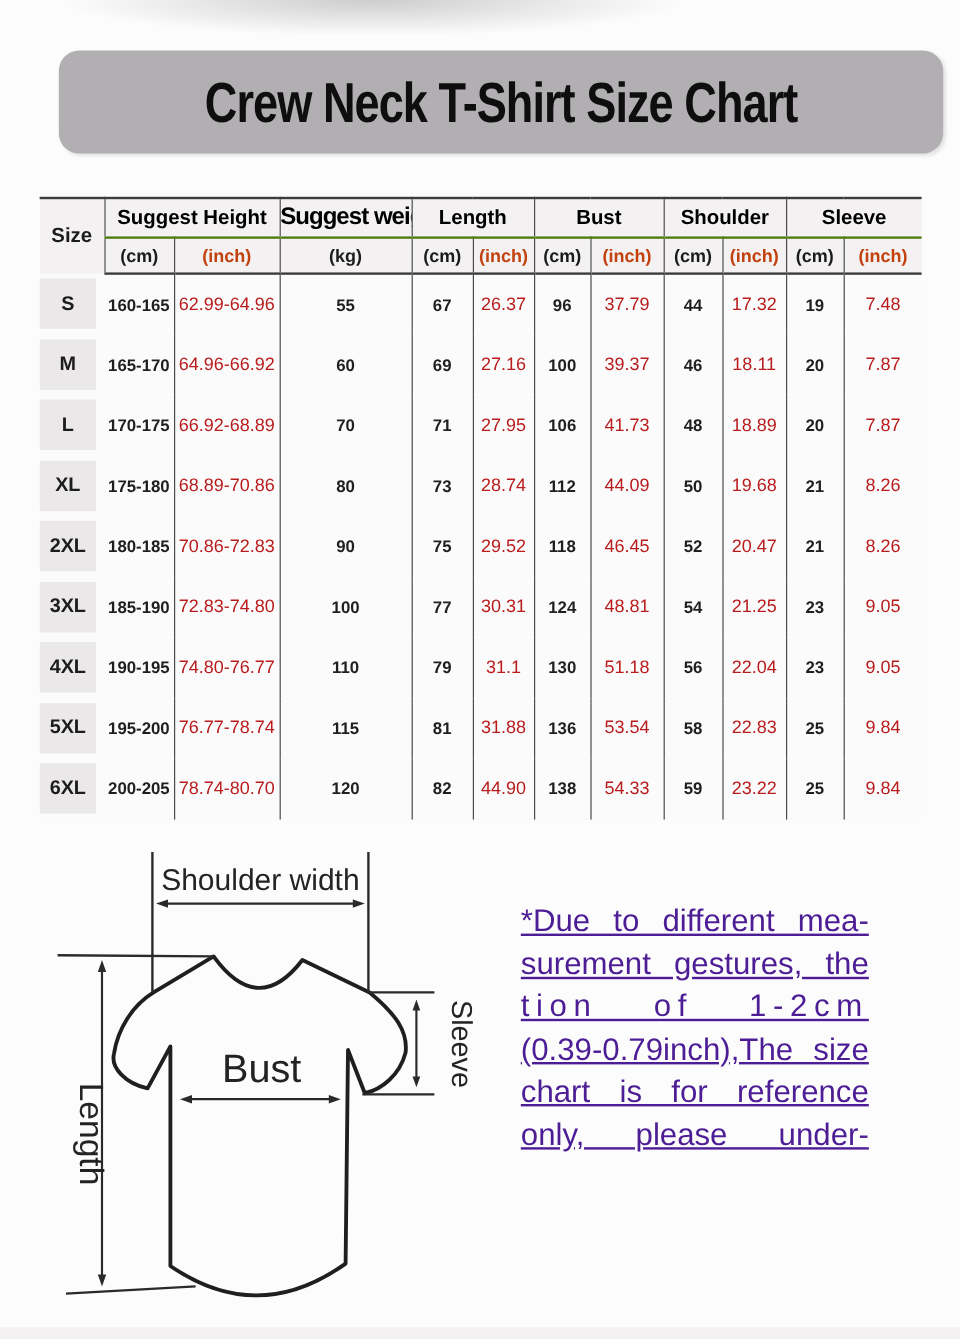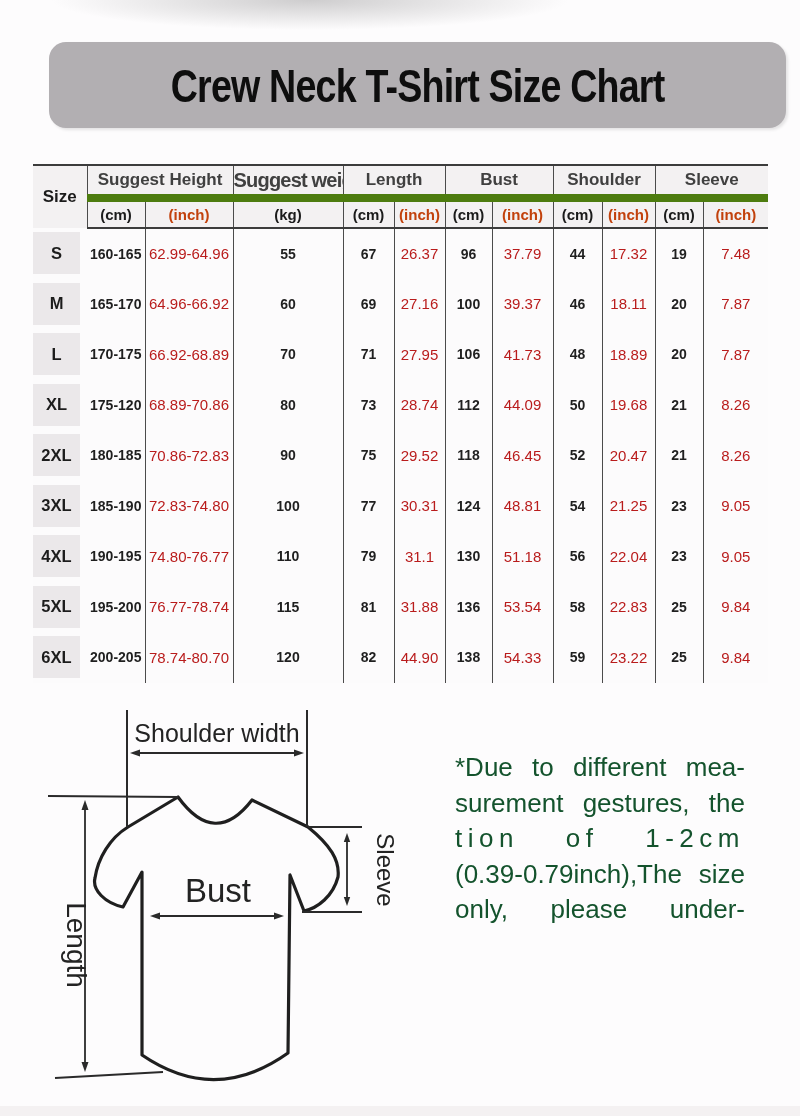--- a/index.html
+++ b/index.html
@@ -38,7 +38,7 @@
   thead tr.units-row{height:30px;}
   tbody tr{height:50.5px;background:#fcfbfc;}
   .th-size{font-size:17px;font-weight:700;color:#1b1b1b;border-right:1px solid #4b4b4b;}
-  .grp{font-size:17px;font-weight:700;color:#404040;border-bottom:8px solid #4d7c0f;}
+  .grp{font-size:17px;font-weight:700;color:#000000;border-bottom:2px solid #4d7c0f;}
   .grp.cond{font-size:20px;letter-spacing:-0.8px;text-align:right;}
   .br{border-right:1px solid #4b4b4b;}
   .units-row th{font-size:15px;font-weight:700;border-bottom:2px solid #3c3c3c;}

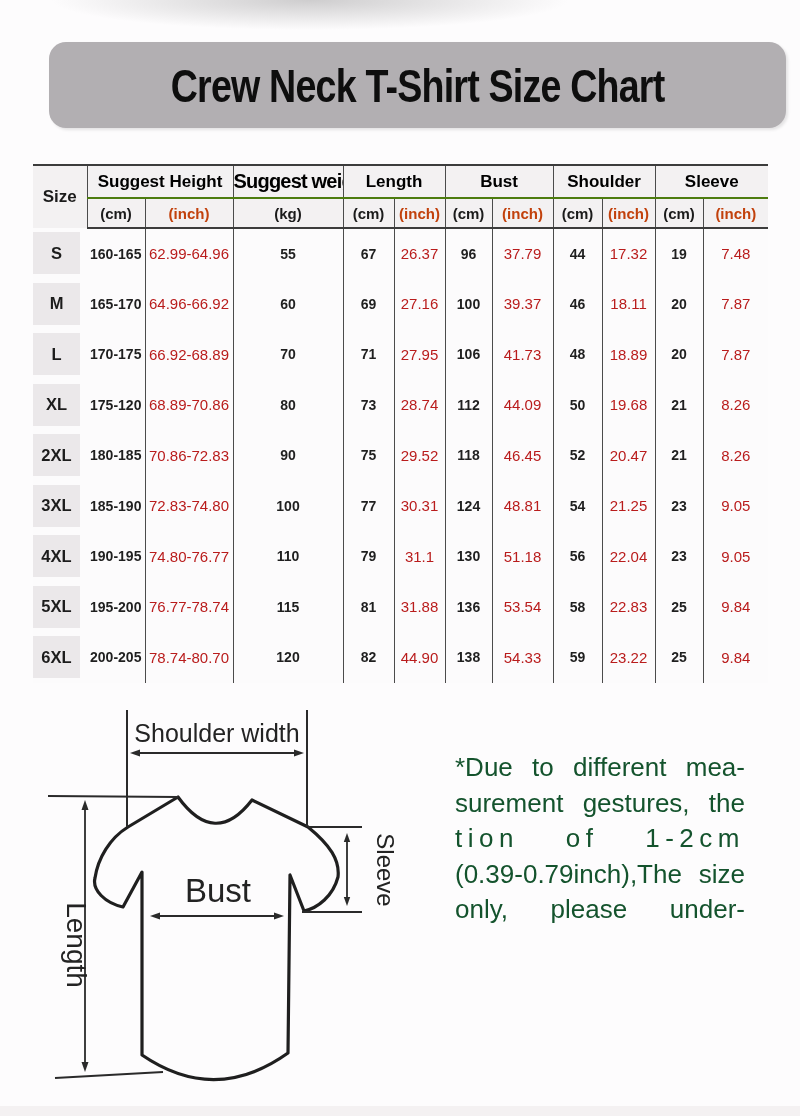--- a/index.html
+++ b/index.html
@@ -170,7 +170,7 @@
         <td class="c-size">
           <span class="size-chip">XL</span>
         </td>
-        <td class="c-cm br">175-120</td>
+        <td class="c-cm br">175-180</td>
         <td class="c-in br">68.89-70.86</td>
         <td class="c-kg br">80</td>
         <td class="c-cm br">73</td>

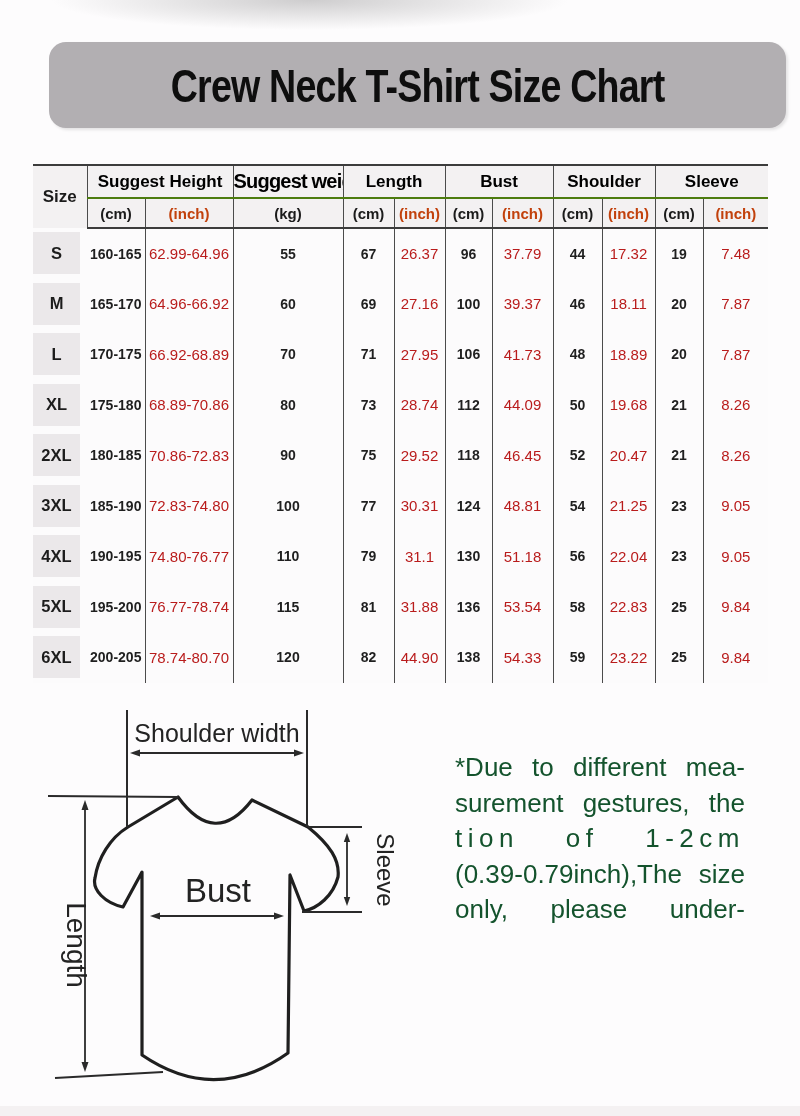--- a/index.html
+++ b/index.html
@@ -60,7 +60,7 @@
   .ahead{fill:#2a2a2a;stroke:none;}
   .dlabel{fill:#232323;}
   
-  .note{position:absolute;left:455px;top:750px;width:290px;color:#14532d;}
+  .note{position:absolute;left:434px;top:750px;width:290px;color:#4c1d95;text-decoration:underline;}
   .note-line{
     font-size:26px;line-height:35.5px;white-space:nowrap;
     text-align:justify;text-align-last:justify;

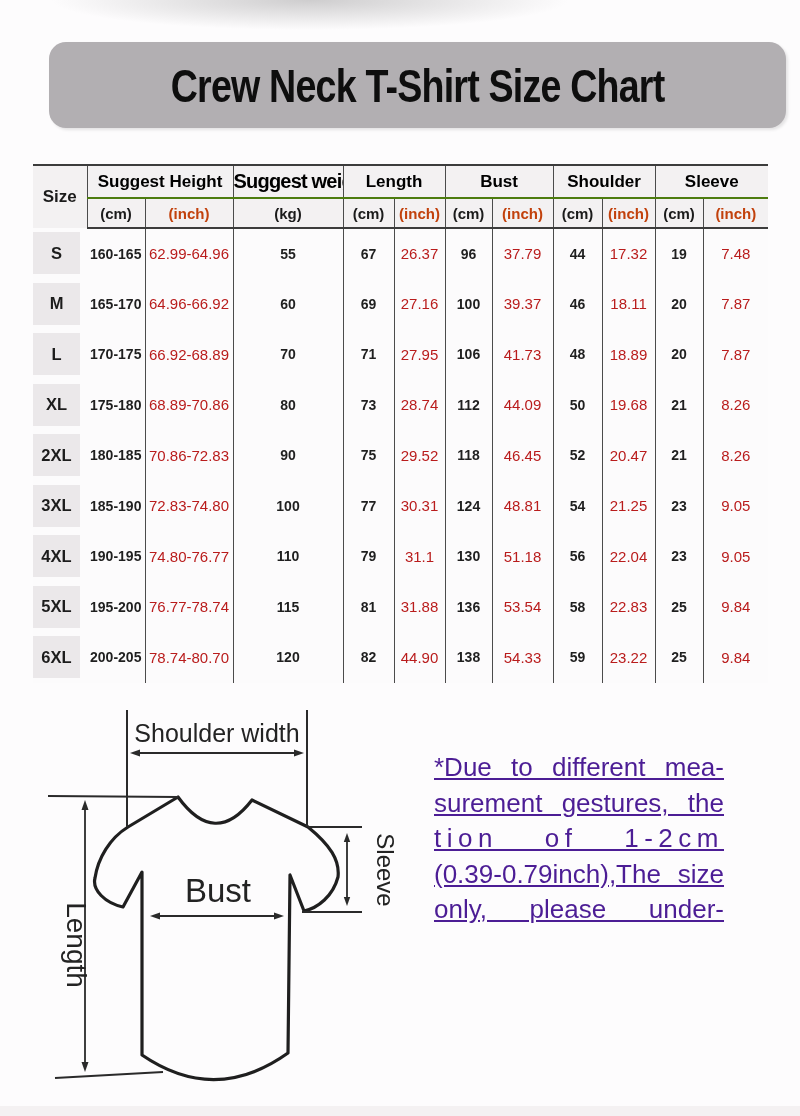--- a/index.html
+++ b/index.html
@@ -317,6 +317,7 @@
   <div class="note-line">surement gestures, the</div>
   <div class="note-line spread">tion of 1-2cm</div>
   <div class="note-line">(0.39-0.79inch),The size</div>
+  <div class="note-line">chart is for reference</div>
   <div class="note-line">only, please under-</div>
 </div>
 

